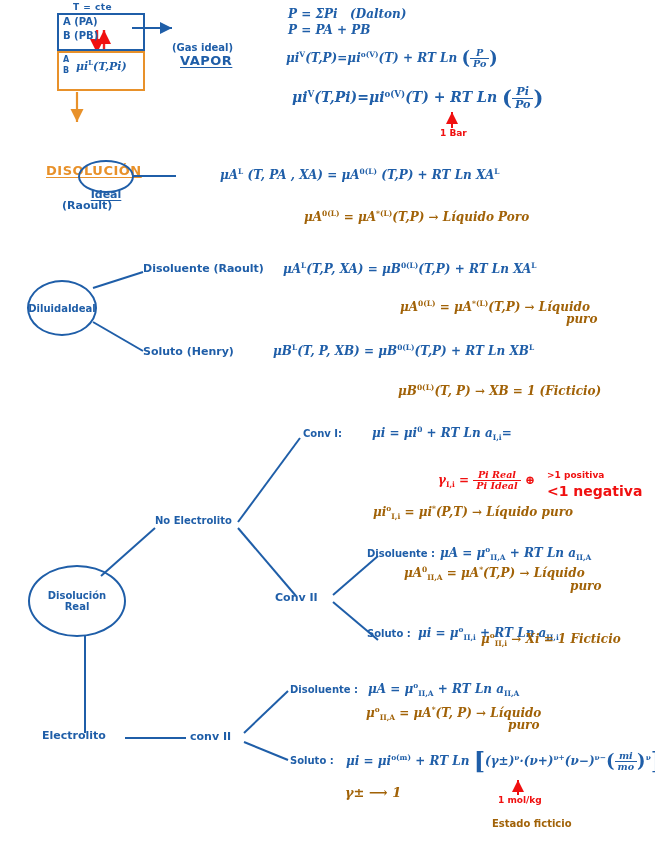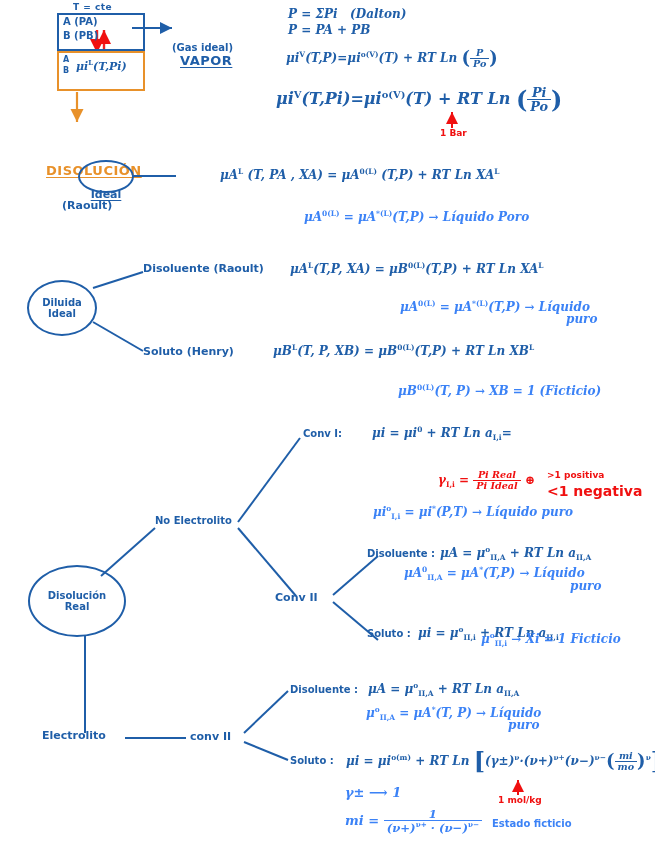--- a/index.html
+++ b/index.html
@@ -111,7 +111,7 @@
     <span class="paren">(</span><span class="frac"><span class="num">P</span><span class="den">Po</span></span><span class="paren">)</span>
   </div>
 
-  <div class="n eq blue" style="left:276px;top:86px;font-size:16px;">
+  <div class="n eq blue" style="left:292px;top:86px;font-size:14px;">
     <span>μi</span><sup>V</sup><span>(T,Pi)</span><span>=</span><span>μi</span><sup>o(V)</sup><span>(T)</span>
     <span>+ RT Ln</span>
     <span class="paren">(</span><span class="frac"><span class="num">Pi</span><span class="den">Po</span></span><span class="paren">)</span>

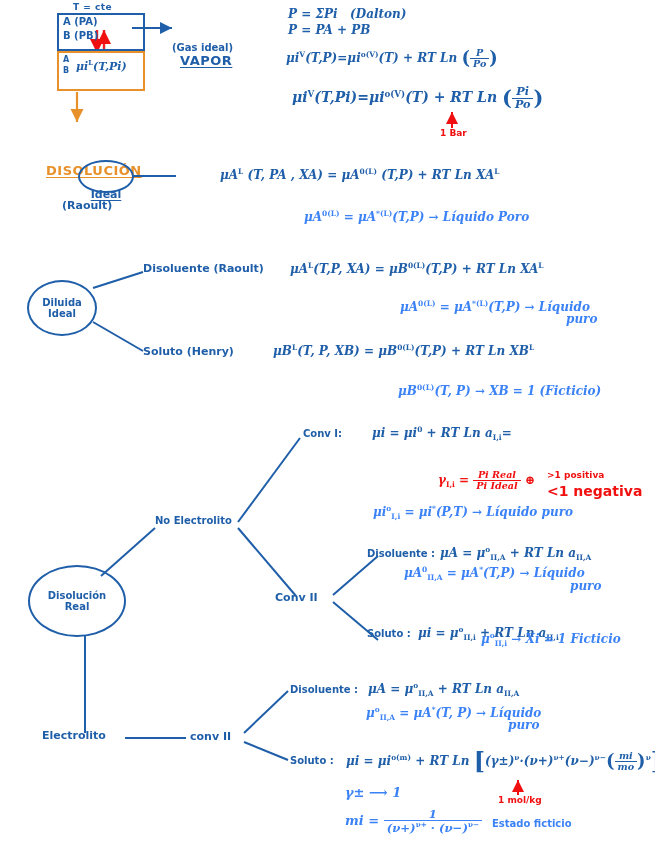--- a/index.html
+++ b/index.html
@@ -11,7 +11,7 @@
   #canvas{position:absolute;left:0;top:0;width:655px;height:708px;}
   .n{position:absolute;white-space:nowrap;line-height:1.15;}
   .blue{color:#1f5ea8;}
-  .green{color:#3b82f6;}
+  .green{color:#a16207;}
   .red{color:#f01010;}
   .orange{color:#e8912a;}
   .hand{font-family:"DejaVu Sans", sans-serif;font-weight:700;}

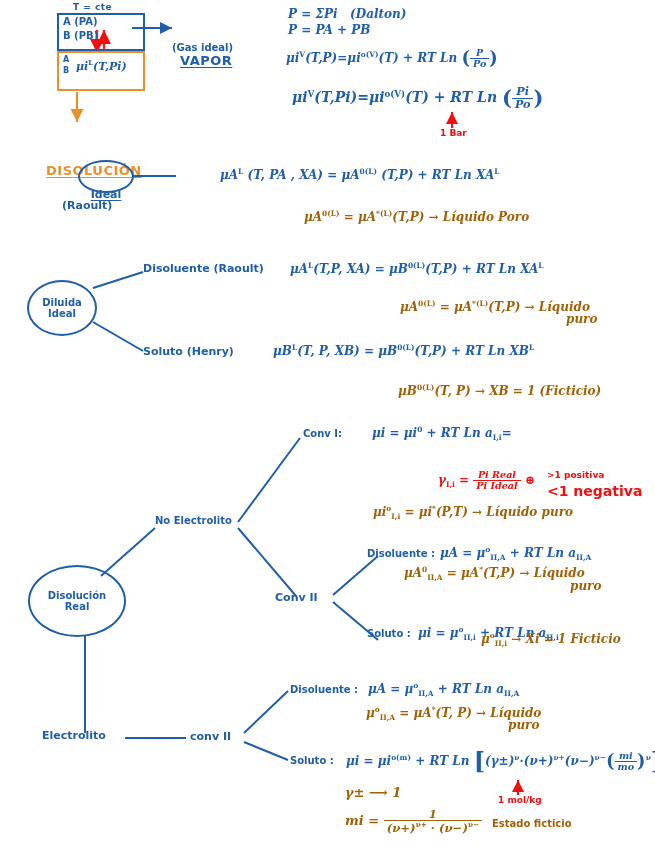--- a/index.html
+++ b/index.html
@@ -147,7 +147,7 @@
   </div>
 
   <div class="n hand blue" style="left:143px;top:263px;font-size:11px;">Disoluente  (Raoult)</div>
-  <div class="n eq blue" style="left:290px;top:262px;font-size:12px;">
+  <div class="n eq blue" style="left:283px;top:262px;font-size:12px;">
     <span>μA</span><sup>L</sup><span>(T,P, XA)</span>
     <span>=</span>
     <span>μB</span><sup>0(L)</sup><span>(T,P)</span>

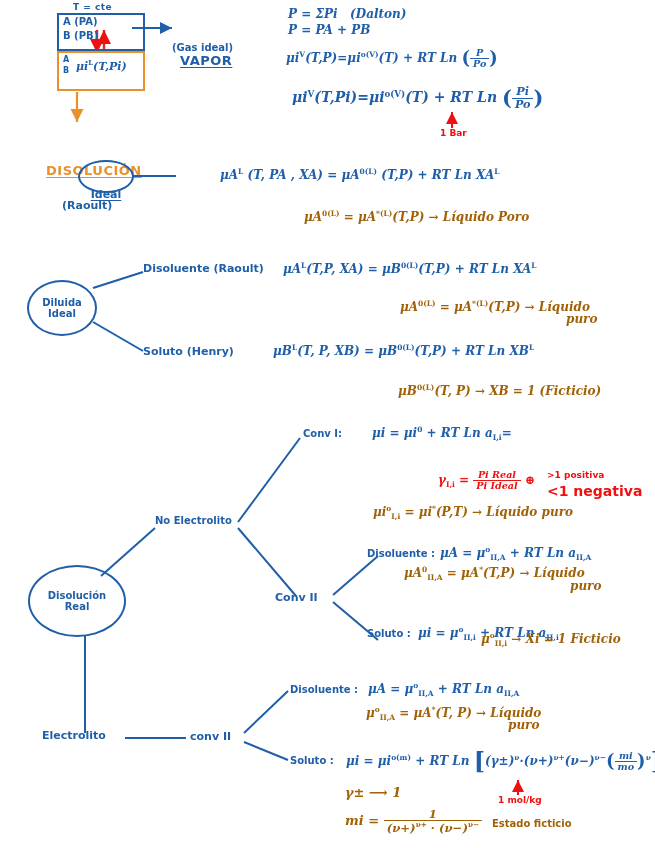--- a/index.html
+++ b/index.html
@@ -141,7 +141,7 @@
     <span>Líquido Poro</span>
   </div>
 
-  <div class="ellipse hand blue" style="left:27px;top:280px;width:70px;height:56px;font-size:10px;flex-direction:column;">
+  <div class="ellipse hand blue" style="left:27px;top:280px;width:70px;height:56px;font-size:10px;flex-direction:row;">
     <span>Diluida</span>
     <span>Ideal</span>
   </div>

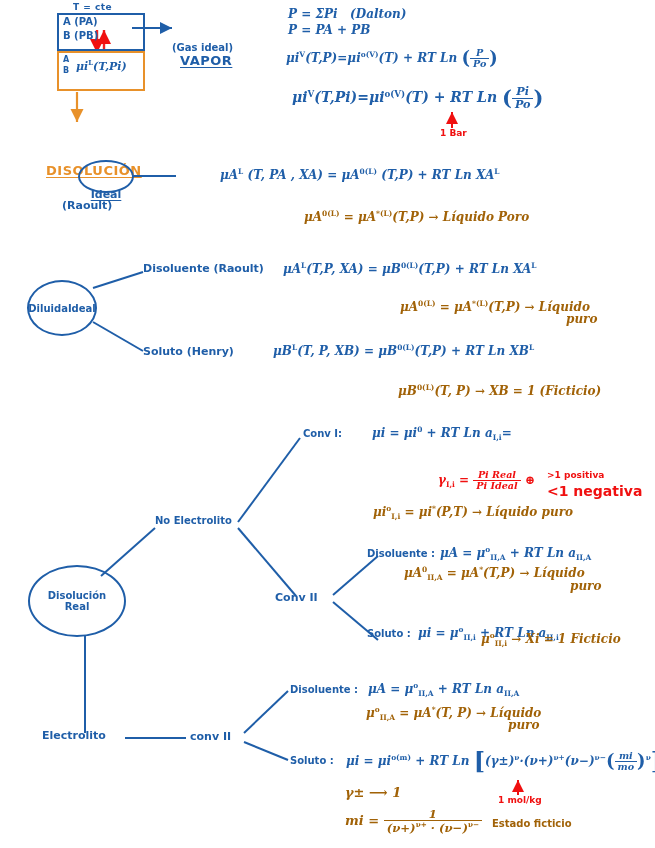--- a/index.html
+++ b/index.html
@@ -278,14 +278,6 @@
     <span>1</span>
   </div>
 
-  <div class="n eq green" style="left:345px;top:808px;font-size:13px;">
-    <span>mi</span>
-    <span>=</span>
-    <span class="frac" style="font-size:0.9em;">
-      <span class="num">1</span>
-      <span class="den"><span>(ν+)</span><sup>ν+</sup><span> · </span><span>(ν−)</span><sup>ν−</sup></span>
-    </span>
-  </div>
   <div class="n hand green" style="left:492px;top:818px;font-size:10px;">Estado ficticio</div>
 
 </div>

